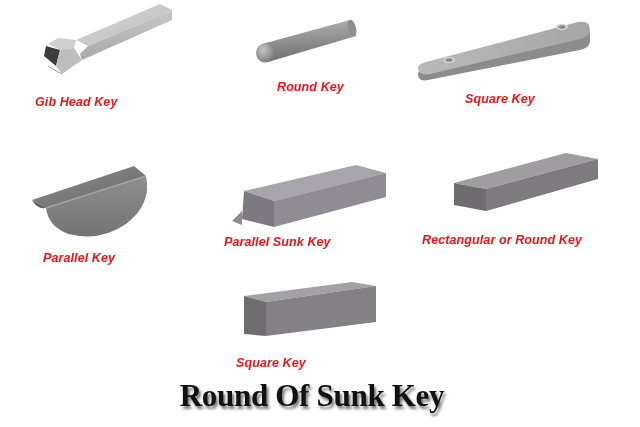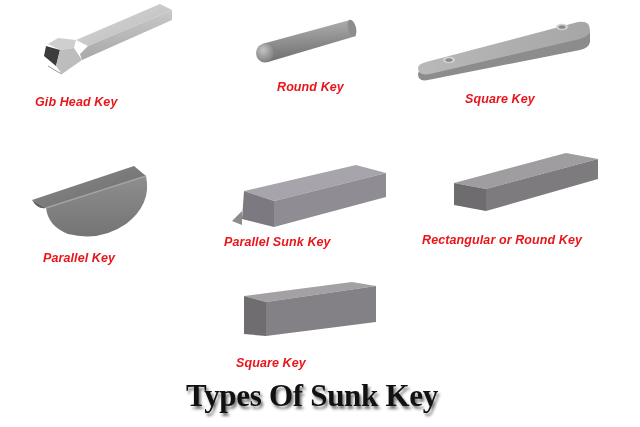--- a/index.html
+++ b/index.html
@@ -161,7 +161,7 @@
 <div class="label" style="left:236px;top:356px;">Square Key</div>
 
 <div class="title">
-  <span class="title-inner">Types Of Sunk Key</span>
+  <span class="title-inner">Round Of Sunk Key</span>
 </div>
 
 </body></html>

